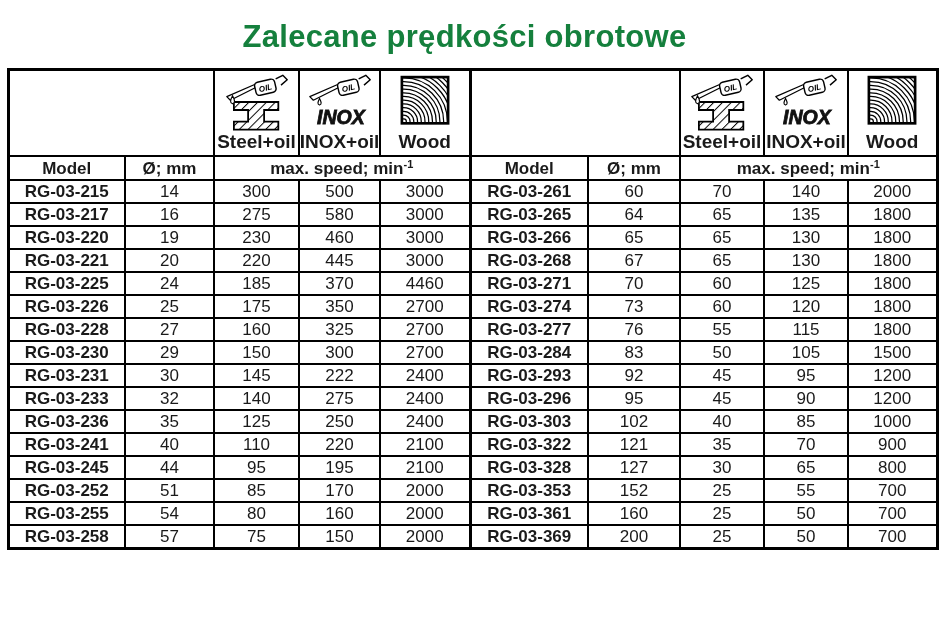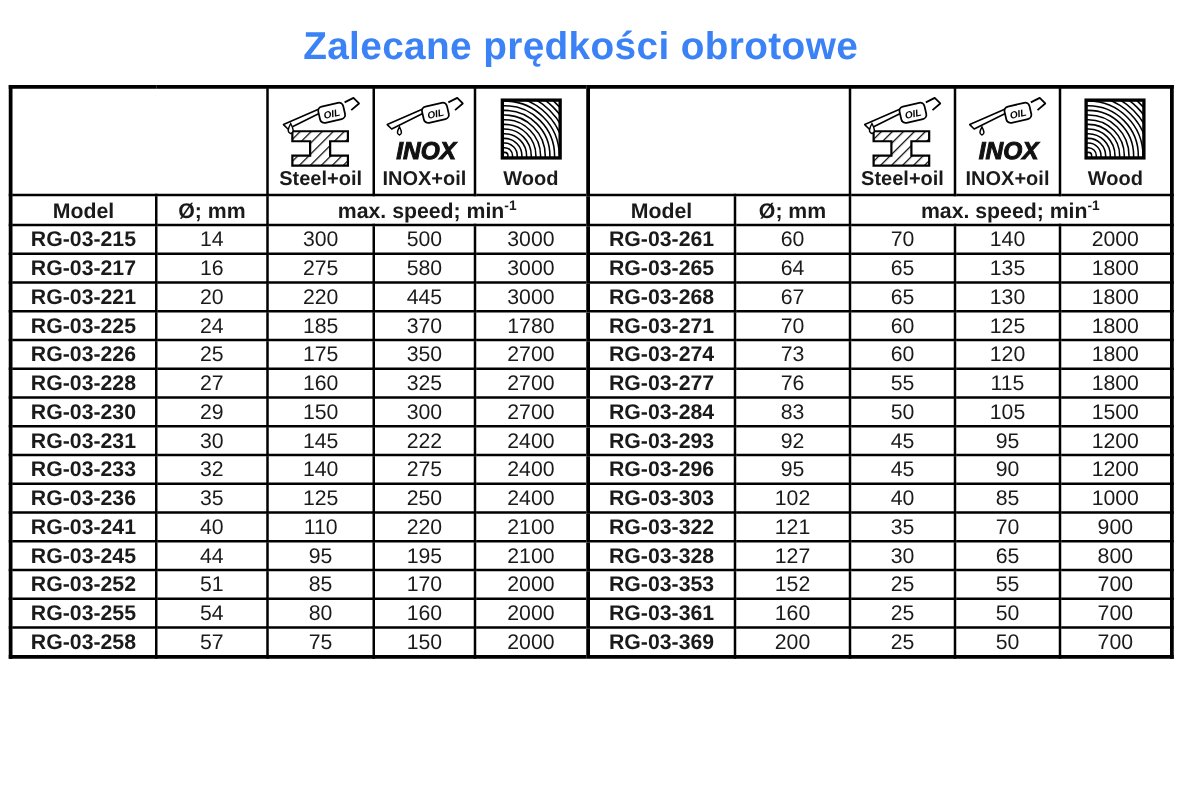--- a/index.html
+++ b/index.html
@@ -18,7 +18,7 @@
     font-weight: bold;
     margin: 19px 16px 13px 0;
     letter-spacing: 0.3px;
-    color: #3b82f6;
+    color: #15803d;
   }
   table.speed-table {
     margin: 0 auto;

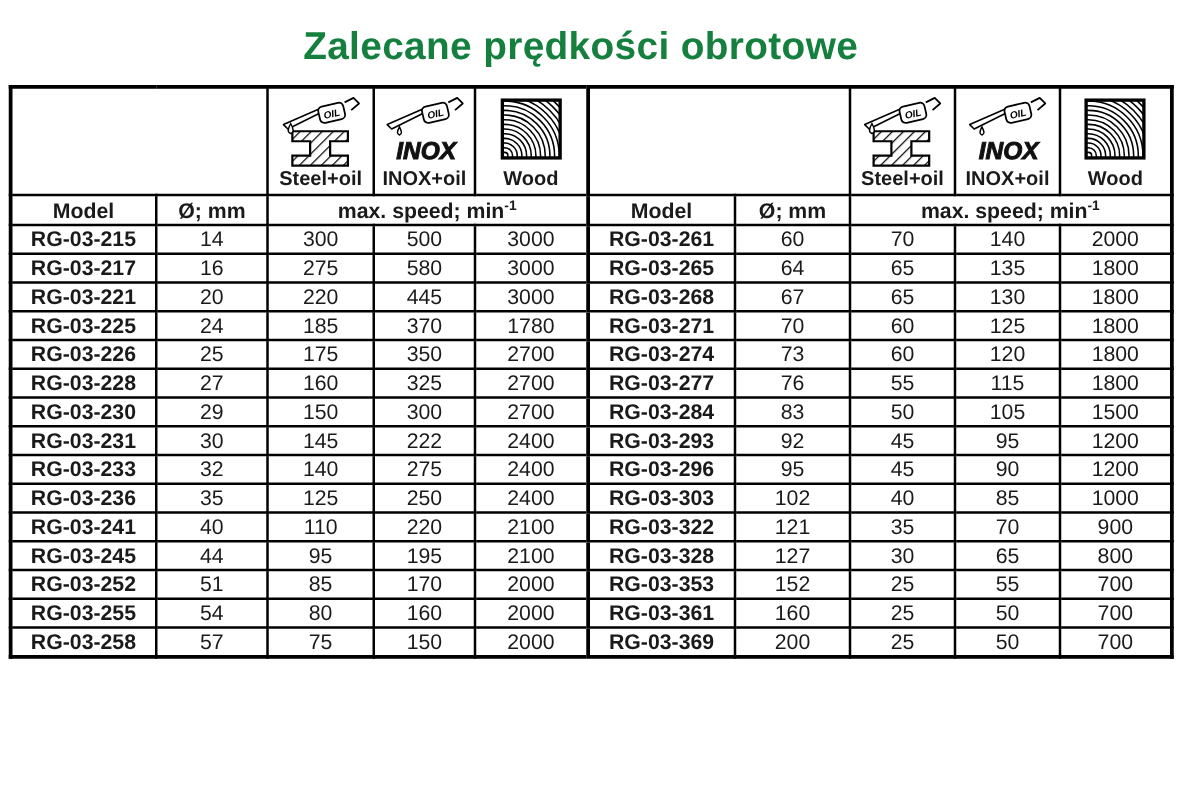--- a/index.html
+++ b/index.html
@@ -45,7 +45,7 @@
   }
   .mat-icon { display: block; }
   .mat-label {
-    font-size: 16px;
+    font-size: 19px;
     font-weight: bold;
     line-height: 1.1;
     padding-bottom: 2px;

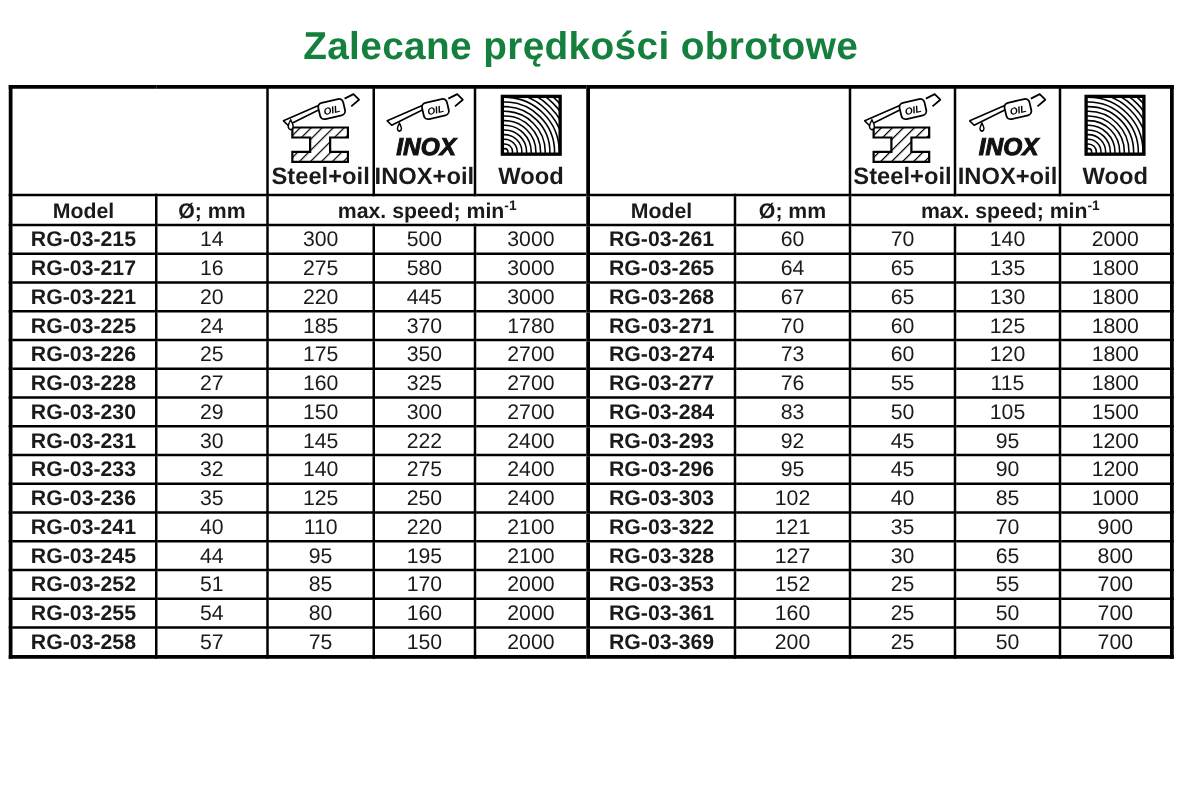--- a/index.html
+++ b/index.html
@@ -286,6 +286,18 @@
         <td class="num-cell">1800</td>
       </tr>
       <tr>
+        <td class="model-cell">RG-03-220</td>
+        <td class="num-cell">19</td>
+        <td class="num-cell">230</td>
+        <td class="num-cell">460</td>
+        <td class="num-cell">3000</td>
+        <td class="model-cell half-sep">RG-03-266</td>
+        <td class="num-cell">65</td>
+        <td class="num-cell">65</td>
+        <td class="num-cell">130</td>
+        <td class="num-cell">1800</td>
+      </tr>
+      <tr>
         <td class="model-cell">RG-03-221</td>
         <td class="num-cell">20</td>
         <td class="num-cell">220</td>

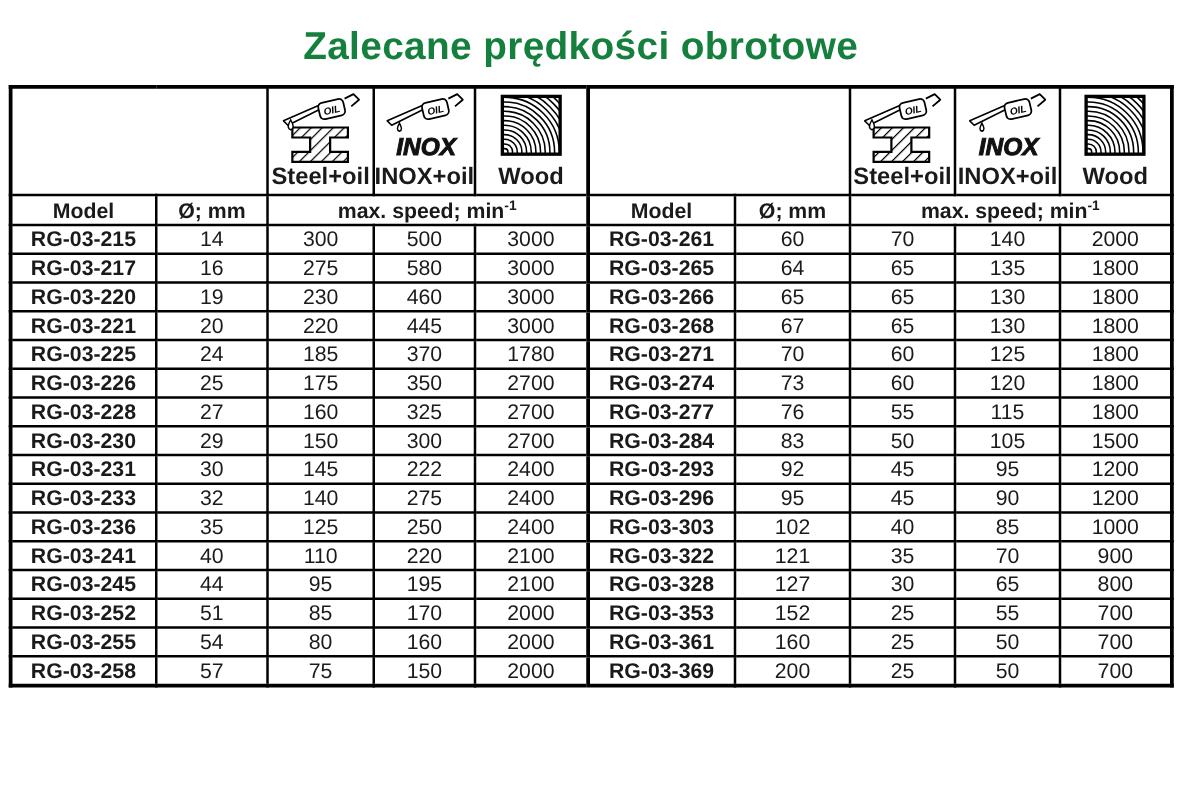--- a/index.html
+++ b/index.html
@@ -314,7 +314,7 @@
         <td class="num-cell">24</td>
         <td class="num-cell">185</td>
         <td class="num-cell">370</td>
-        <td class="num-cell">1780</td>
+        <td class="num-cell">4460</td>
         <td class="model-cell half-sep">RG-03-271</td>
         <td class="num-cell">70</td>
         <td class="num-cell">60</td>

